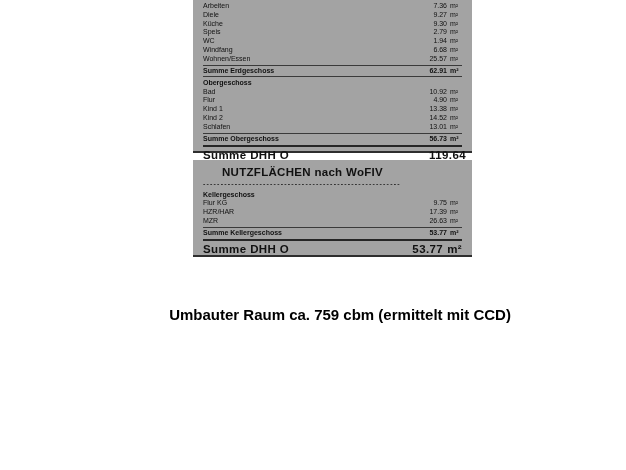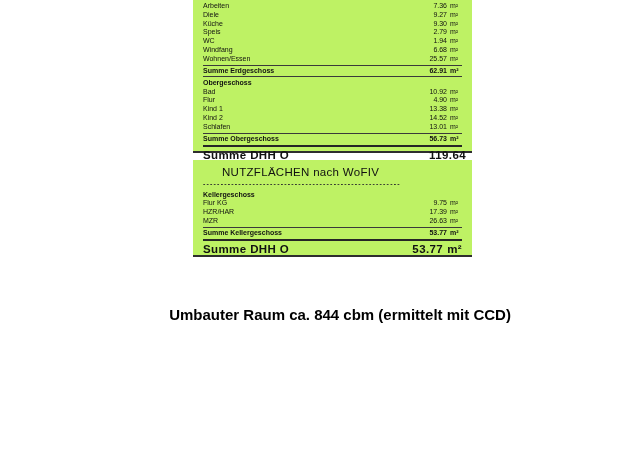--- a/index.html
+++ b/index.html
@@ -4,7 +4,7 @@
 <style>
   html,body{margin:0;padding:0;width:626px;height:470px;background:#ffffff;
     font-family:"Liberation Sans","DejaVu Sans",sans-serif;color:#111;overflow:hidden;}
-  .panel{position:absolute;left:193px;width:279px;background:#bef264;
+  .panel{position:absolute;left:193px;width:279px;background:#a3a3a3;
     box-sizing:border-box;padding:0 10px;}
   #panel-wohnflaechen{top:0;height:153px;padding-top:2px;border-bottom:2px solid #2e2e2e;}
   #panel-nutzflaechen{top:160px;height:97px;padding-top:6px;border-bottom:2px solid #2e2e2e;}

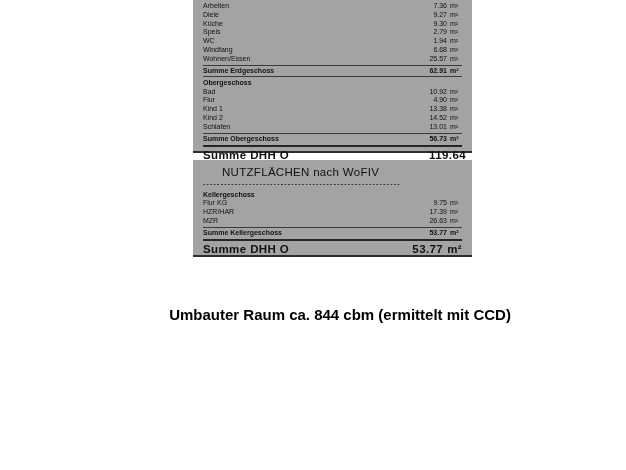--- a/index.html
+++ b/index.html
@@ -22,7 +22,7 @@
     letter-spacing:0.4px;white-space:nowrap;}
   .total-row .num{text-align:right;}
   .total-row .unit{margin-left:4px;}
-  .nf-title{font-weight:normal;font-size:11.5px;line-height:13px;letter-spacing:0.3px;
+  .nf-title{font-weight:bold;font-size:11.5px;line-height:13px;letter-spacing:0.3px;
     white-space:nowrap;padding-left:19px;}
   .nf-divider{font-weight:bold;font-size:7px;line-height:8px;letter-spacing:1.2px;
     color:#2e2e2e;white-space:nowrap;overflow:hidden;margin:1px 0 2px;}

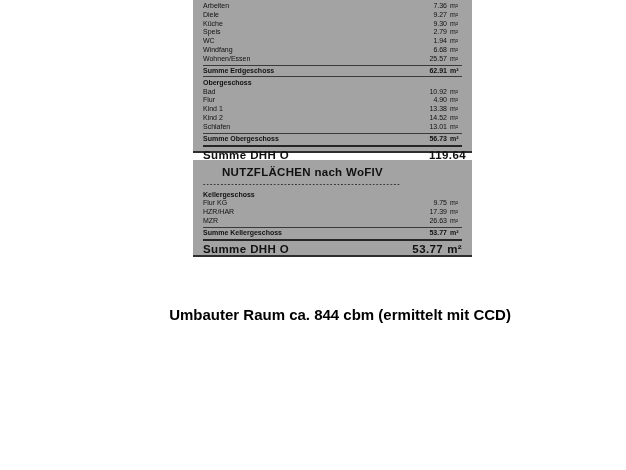--- a/index.html
+++ b/index.html
@@ -163,6 +163,6 @@
   </div>
 </div>
 
-<div id="footer-note">Umbauter Raum ca. 844 cbm (ermittelt mit CCD)</div>
+<div id="footer-note">Umbauter Raum ca. 759 cbm (ermittelt mit CCD)</div>
 
 </body></html>

